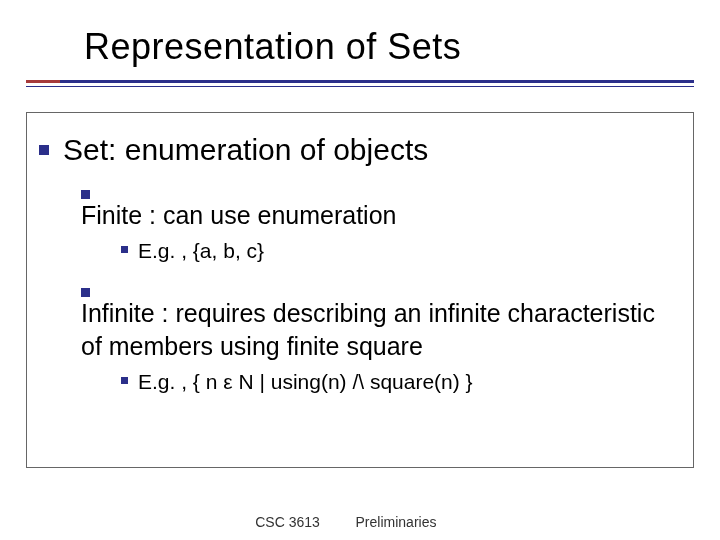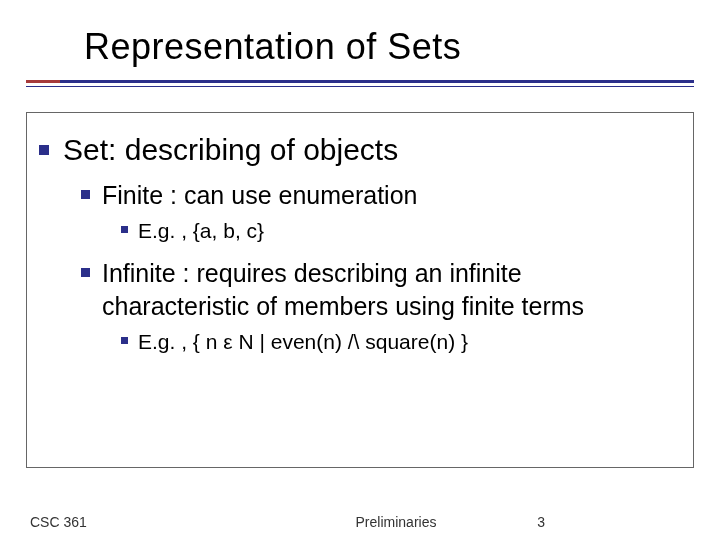--- a/index.html
+++ b/index.html
@@ -99,7 +99,7 @@
 
     <div class="lvl1">
       <span class="bullet"></span>
-      <span class="text">Set: describing of objects</span>
+      <span class="text">Set: enumeration of objects</span>
     </div>
 
     <div class="lvl2">

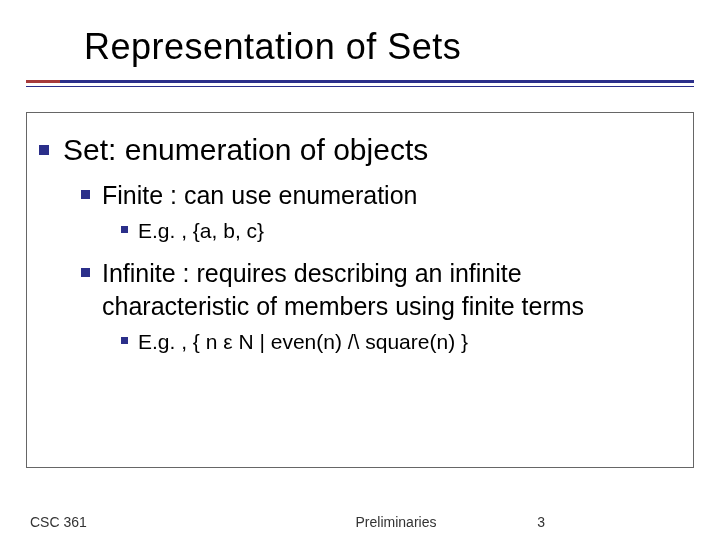--- a/index.html
+++ b/index.html
@@ -68,7 +68,7 @@
   }
   .lvl1 { margin-bottom: 10px; }
   .lvl1 .text { font-size: 30px; line-height: 1.25; }
-  .lvl2 { margin-left: 42px; margin-bottom: 4px; }
+  .lvl2 { margin-left: 42px; margin-bottom: 4px; flex-direction: column; }
   .lvl2 .bullet { width: 9px; height: 9px; margin-top: 11px; margin-right: 12px; }
   .lvl2 .text { font-size: 25px; line-height: 1.3; }
   .lvl3 { margin-left: 82px; margin-top: 6px; margin-bottom: 12px; }

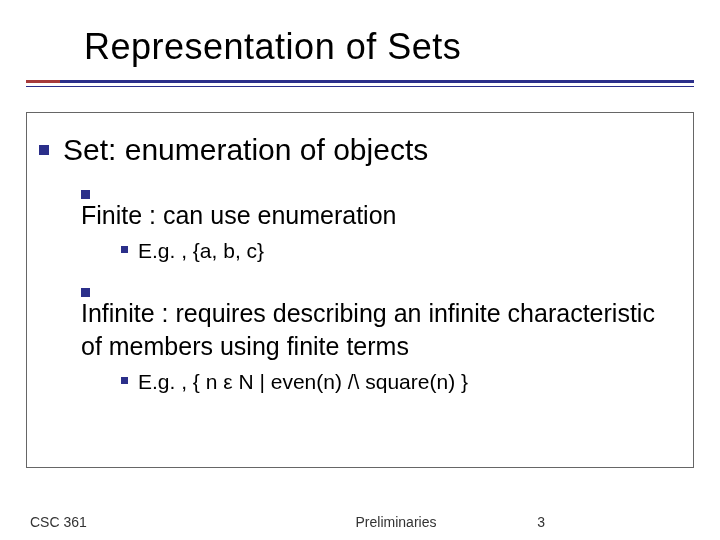--- a/index.html
+++ b/index.html
@@ -114,7 +114,7 @@
 
     <div class="lvl2">
       <span class="bullet"></span>
-      <span class="text">Infinite : requires describing an infinite characteristic of members using finite terms</span>
+      <span class="text">Infinite : requires describing an infinite characteristic of members using finite square</span>
     </div>
 
     <div class="lvl3">

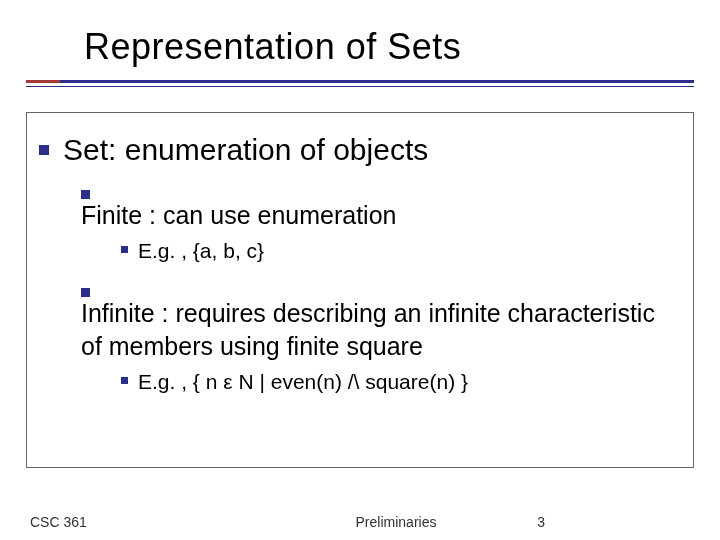--- a/index.html
+++ b/index.html
@@ -119,7 +119,7 @@
 
     <div class="lvl3">
       <span class="bullet"></span>
-      <span class="text">E.g. , { n ε N | even(n) /\ square(n) }</span>
+      <span class="text">E.g. , { n ε N | using(n) /\ square(n) }</span>
     </div>
 
   </div>

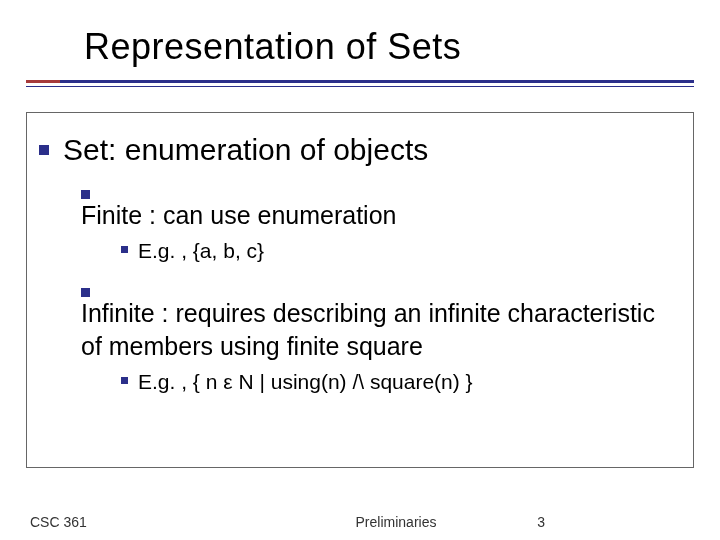--- a/index.html
+++ b/index.html
@@ -79,7 +79,7 @@
     left: 0; bottom: 10px;
     width: 575px;
     display: flex;
-    justify-content: space-between;
+    justify-content: center;
     padding: 0 30px;
     font-size: 14px;
     color: #333;

